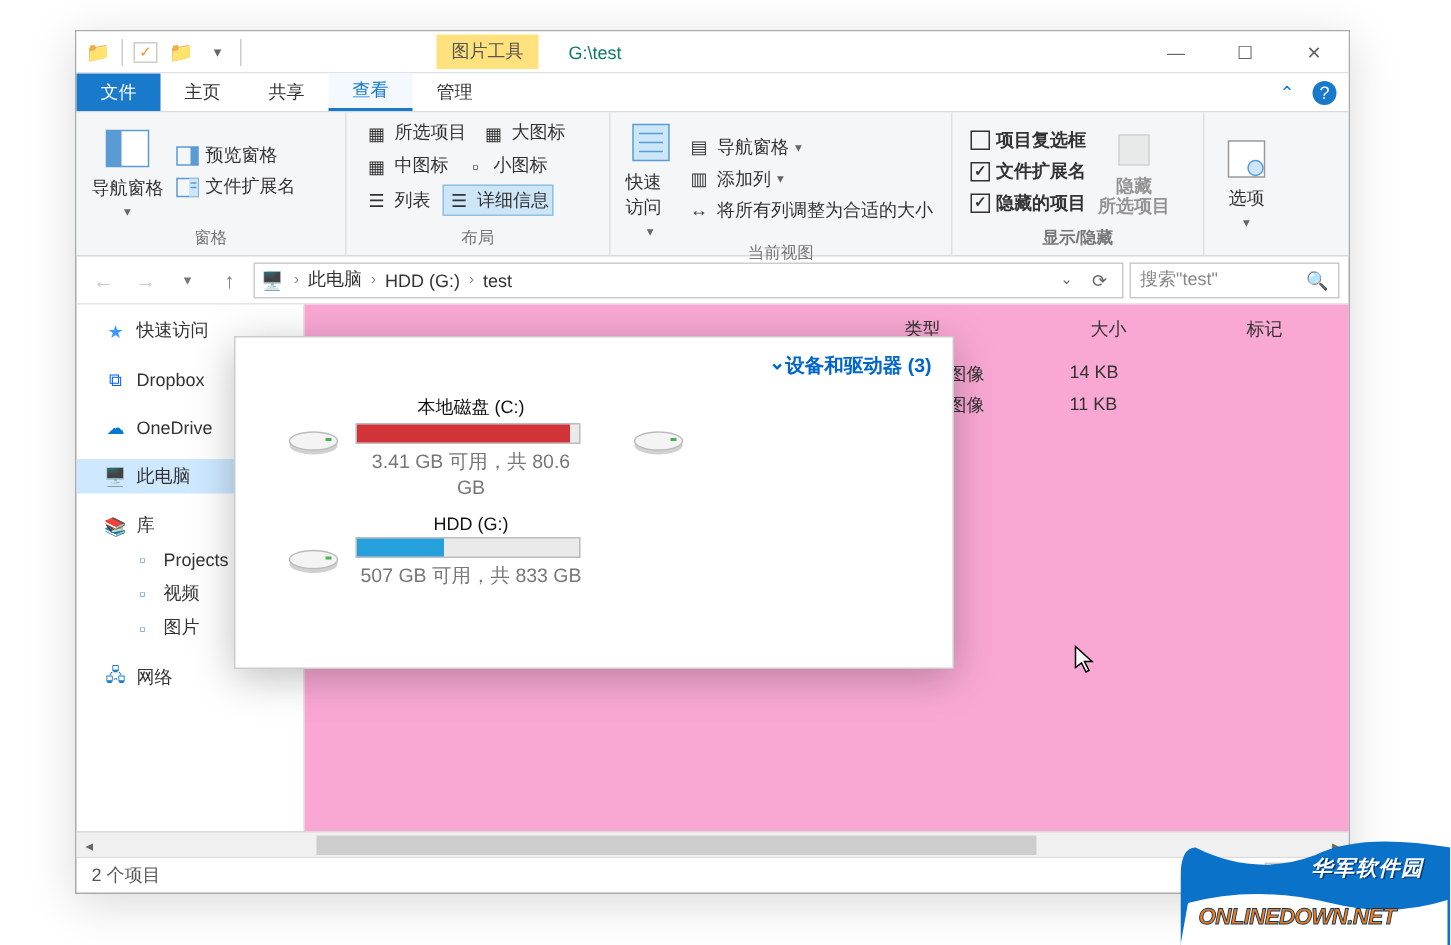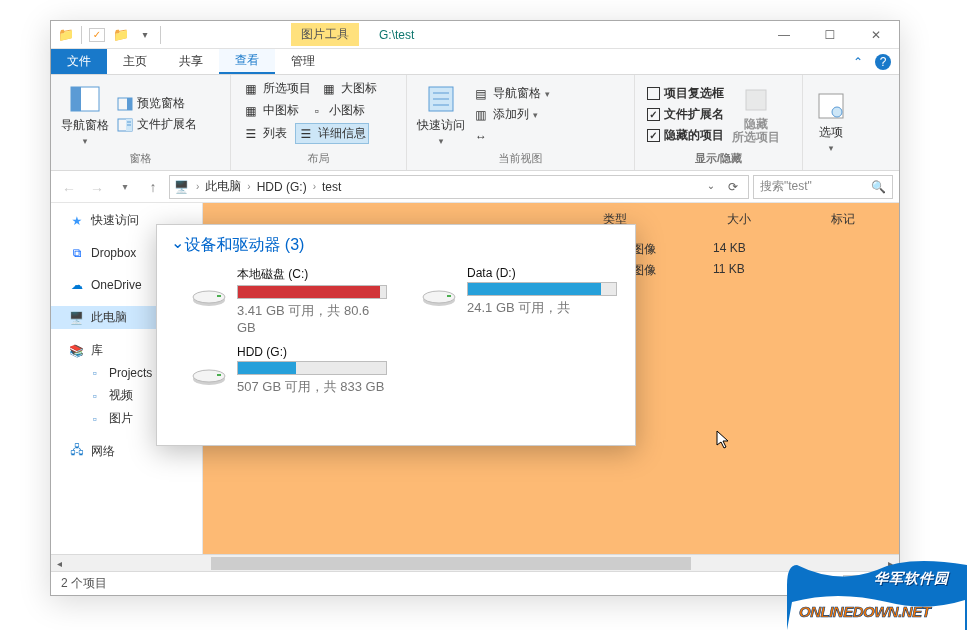--- a/index.html
+++ b/index.html
@@ -241,6 +241,7 @@
             </div>
           <div class="ritem">
               <span class="sm-icon">↔</span>
+              <span>将所有列调整为合适的大小</span>
             </div>
         </div>
       </div>

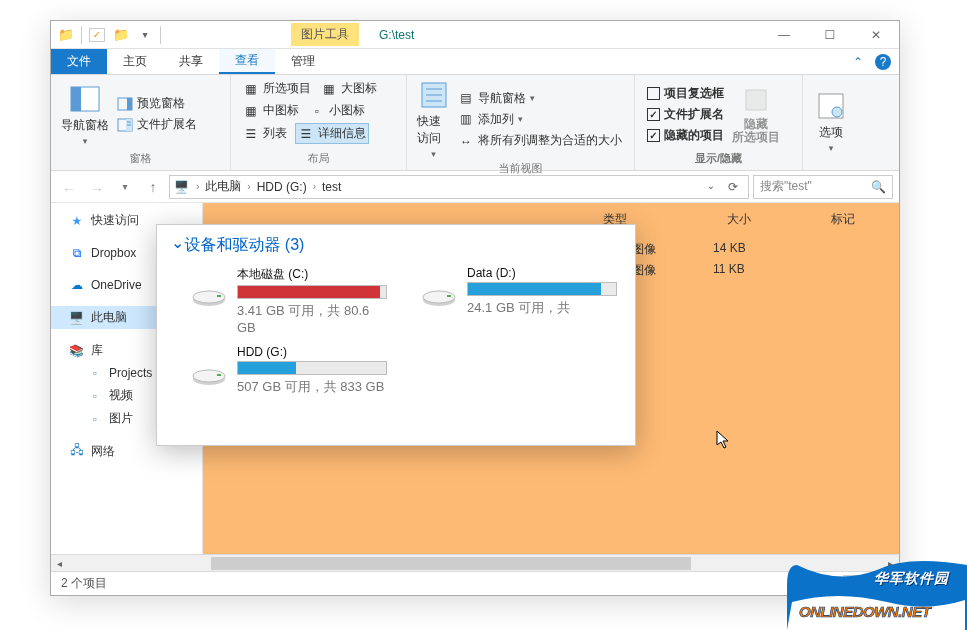--- a/index.html
+++ b/index.html
@@ -62,7 +62,7 @@
 .side-item.sel { background: #cde8ff; }
 .side-item .sicon { width: 16px; height: 16px; display: flex; align-items: center; justify-content: center; font-size: 12px; }
 .side-spacer { height: 10px; }
-.main { flex: 1; position: relative; background: #fdba74; }
+.main { flex: 1; position: relative; background: #f9a8d4; }
 .col-headers { position: absolute; top: 8px; left: 400px; display: flex; gap: 60px; font-size: 12px; color: #333; }
 .file-rows { position: absolute; top: 36px; left: 400px; font-size: 12px; color: #333; }
 .file-rows div { display: flex; gap: 40px; padding: 2px 0; }

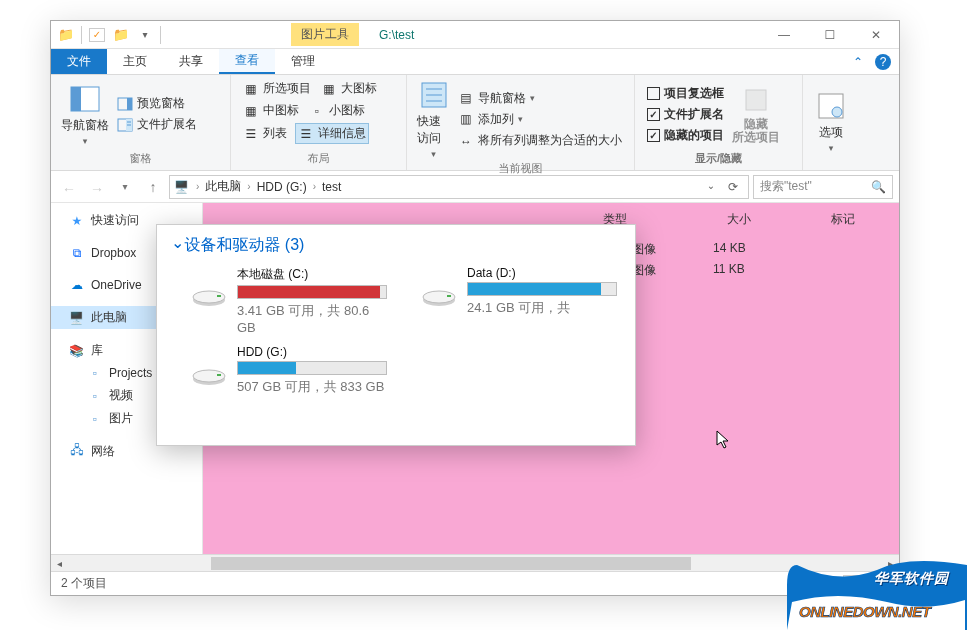--- a/index.html
+++ b/index.html
@@ -71,7 +71,7 @@
 
 
 .popup { position: absolute; left: 156px; top: 224px; width: 480px; height: 222px; background: #fff; border: 1px solid #ccc; box-shadow: 0 6px 26px rgba(0,0,0,.25); padding: 10px 14px; font-size: 12px; }
-.popup h4 { color: #0066cc; font-weight: normal; font-size: 16px; cursor: pointer; }
+.popup h4 { color: #0066cc; font-weight: bold; font-size: 13px; cursor: pointer; text-align: right; }
 .popup h4::before { content: '⌄ '; display: inline-block; transform: translateY(-2px); }
 .drives { display: flex; flex-wrap: wrap; gap: 10px 30px; margin: 10px 0 14px 20px; }
 .drive { display: flex; gap: 10px; width: 200px; }

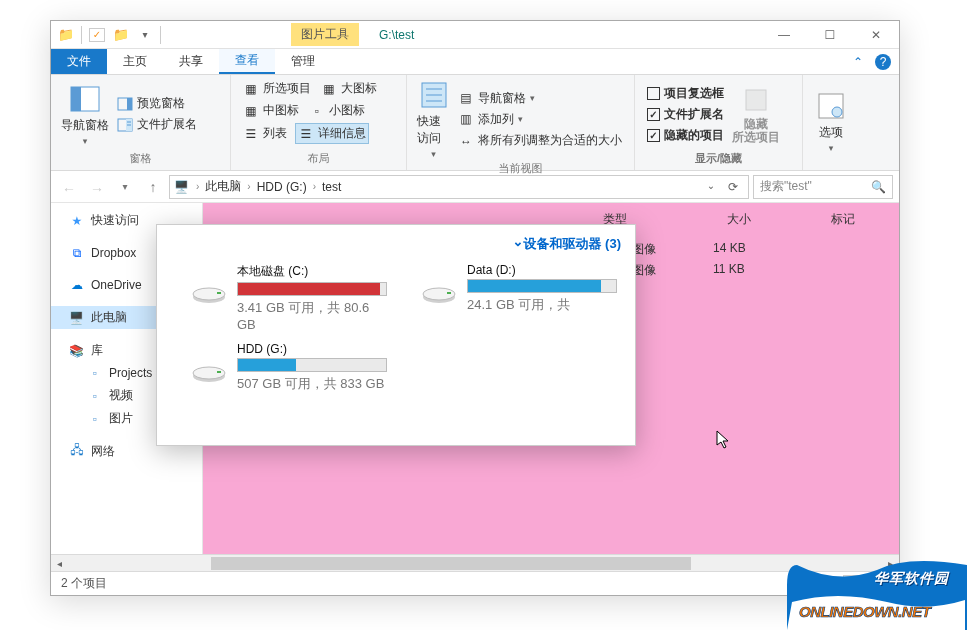--- a/index.html
+++ b/index.html
@@ -74,7 +74,7 @@
 .popup h4 { color: #0066cc; font-weight: bold; font-size: 13px; cursor: pointer; text-align: right; }
 .popup h4::before { content: '⌄ '; display: inline-block; transform: translateY(-2px); }
 .drives { display: flex; flex-wrap: wrap; gap: 10px 30px; margin: 10px 0 14px 20px; }
-.drive { display: flex; gap: 10px; width: 200px; }
+.drive { display: flex; gap: 10px; width: 200px; text-align: center; }
 .drive-icon { width: 36px; height: 28px; margin-top: 14px; }
 .drive-info { flex: 1; }
 .drive-name { font-size: 12px; color: #111; margin-bottom: 2px; }

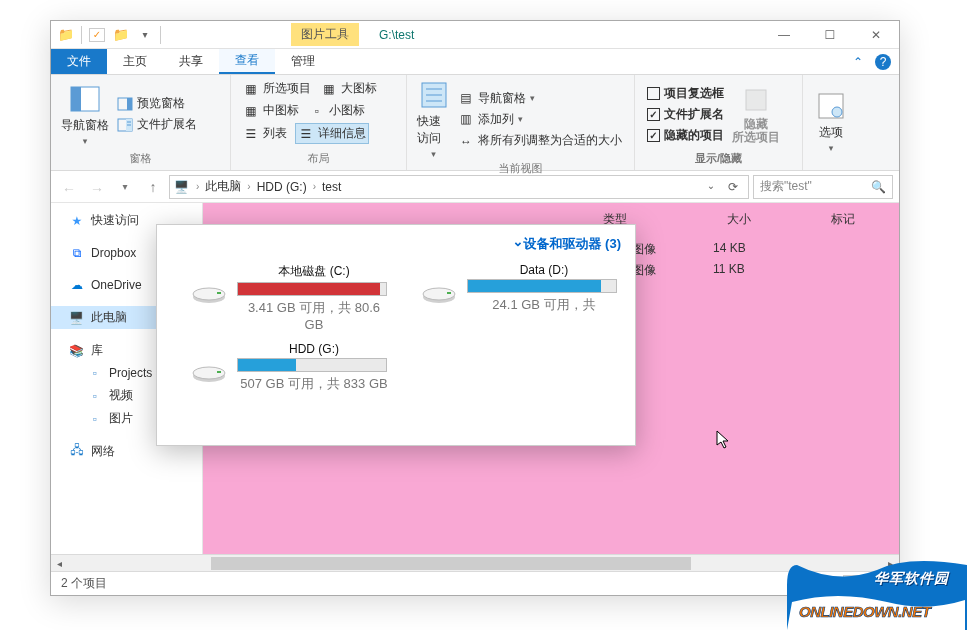--- a/index.html
+++ b/index.html
@@ -416,13 +416,6 @@
           <ellipse cx="18" cy="17" rx="16" ry="6" fill="#f4f4f4" stroke="#bbb"></ellipse>
           <rect x="26" y="15" width="4" height="2" fill="#4caf50"></rect>
         </svg>
-    <div class="drive-info">
-      <div class="drive-name">Data (D:)</div>
-      <div class="bar">
-            <div class="bar-fill blue" style="width:90%"></div>
-          </div>
-      <div class="drive-text">24.1 GB 可用，共</div>
-    </div>
       </div>
       <div class="drive">
     <svg class="drive-icon" viewBox="0 0 36 28">

